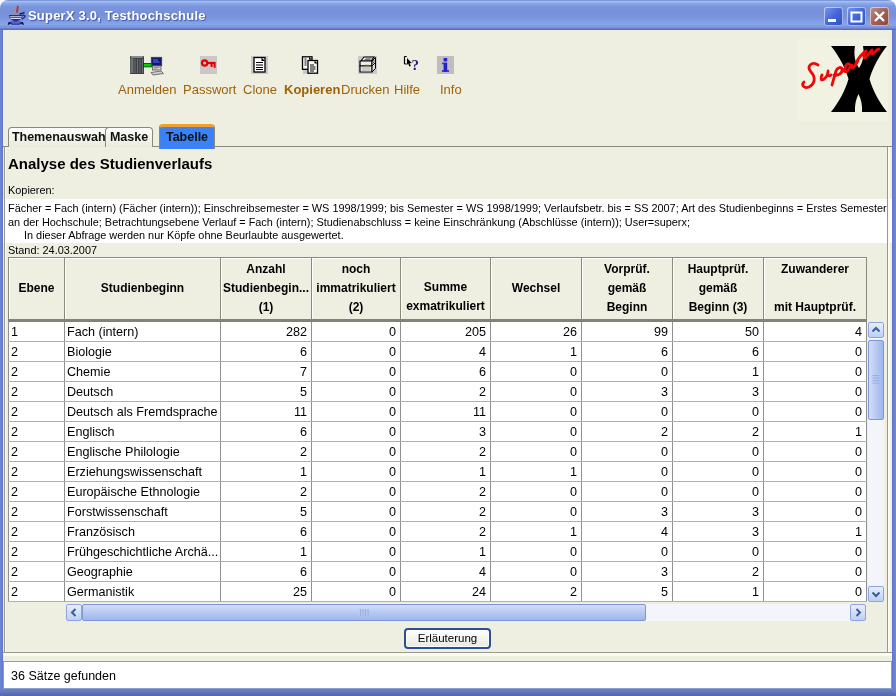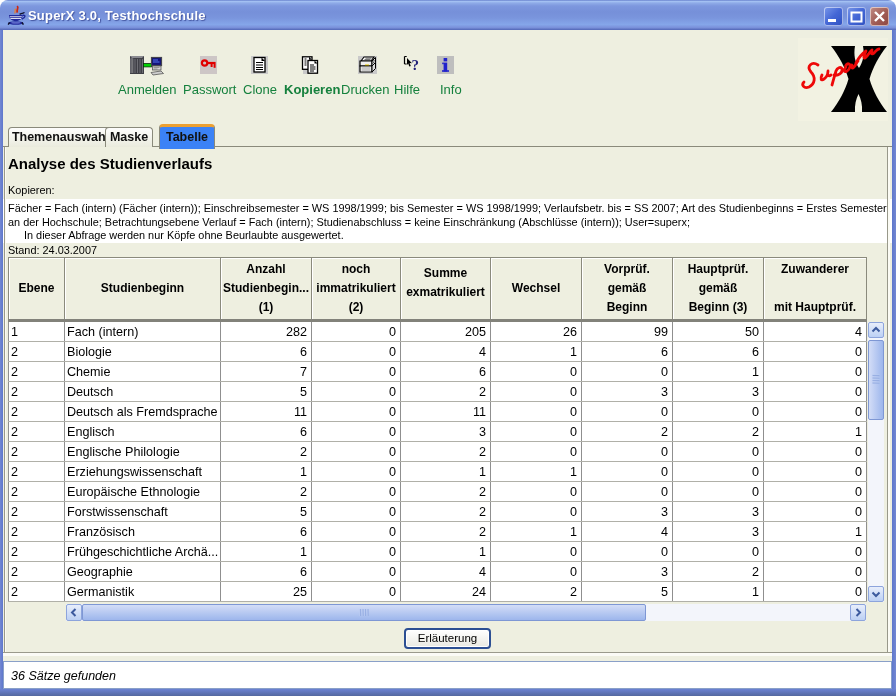--- a/index.html
+++ b/index.html
@@ -19,7 +19,7 @@
 #frame-b{left:0;top:689px;width:896px;height:7px;background:linear-gradient(#6b82d4,#54689f);}
 #main{left:3px;top:30px;width:889px;height:659px;background:#eeefe0;}
 
-.tlabel{top:82px;font-size:13px;color:#15803d;}
+.tlabel{top:82px;font-size:13px;color:#a16207;}
 
 #tabline{left:3px;top:146px;width:889px;height:1px;background:#8a8a7b;}
 .tab{top:127px;height:19px;border:1px solid #8a8a7b;border-bottom:none;border-radius:4px 4px 0 0;

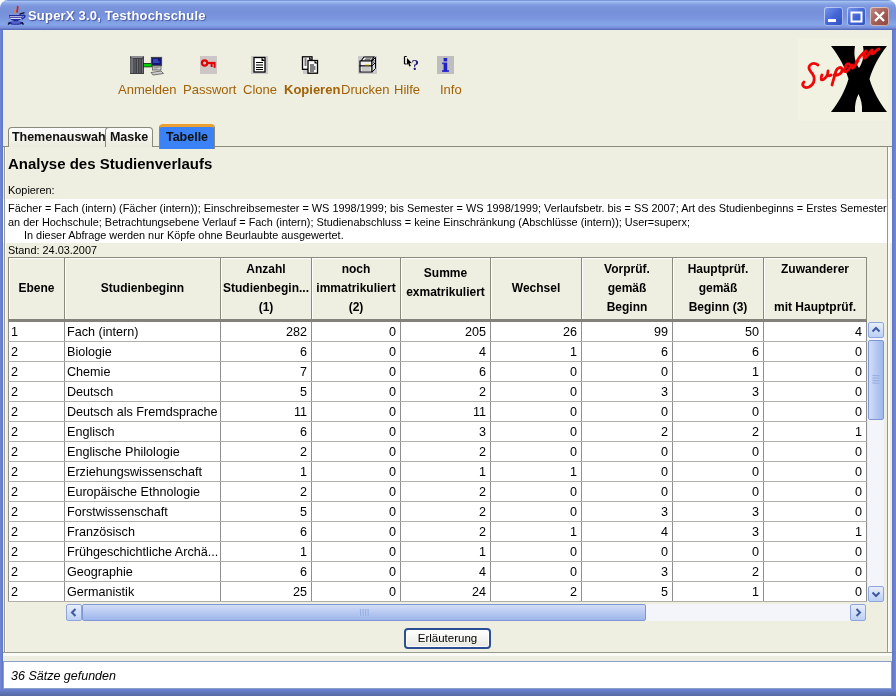--- a/index.html
+++ b/index.html
@@ -197,7 +197,7 @@
         <th>Studienbeginn</th>
 <th>Anzahl<br>Studienbegin...<br>(1)</th>
 <th>noch<br>immatrikuliert<br>(2)</th>
-<th style="vertical-align:top;padding-top:6px;">Summe<br>exmatrikuliert</th>
+<th style="vertical-align:top;padding-top:20px;">Summe<br>exmatrikuliert</th>
 <th>Wechsel</th>
 <th>Vorprüf.<br>gemäß<br>Beginn</th>
 <th>Hauptprüf.<br>gemäß<br>Beginn (3)</th>

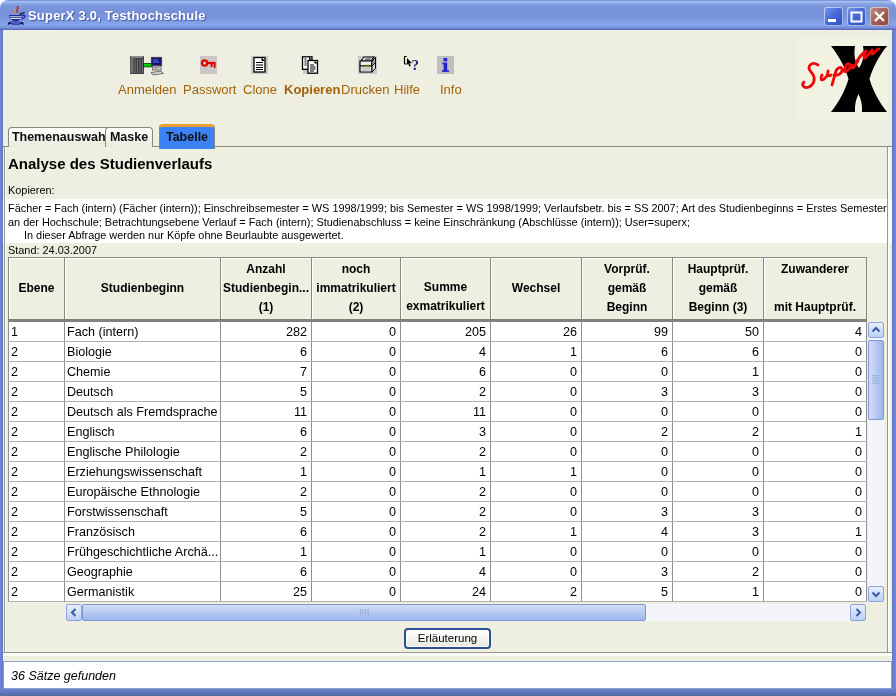--- a/index.html
+++ b/index.html
@@ -51,7 +51,7 @@
 #cline1{left:3px;top:652px;width:889px;height:1px;background:#9a9a8c;}
 #cline2{left:3px;top:653px;width:889px;height:3px;background:#fbfbf6;}
 #status{left:3px;top:661px;width:889px;height:28px;background:#fff;border:1px solid #8aa0c8;box-sizing:border-box;}
-#status-text{left:11px;top:669px;font-size:12.5px;font-style:italic;}
+#status-text{left:11px;top:669px;font-size:12.5px;}
 </style>
 </head>
 <body>

